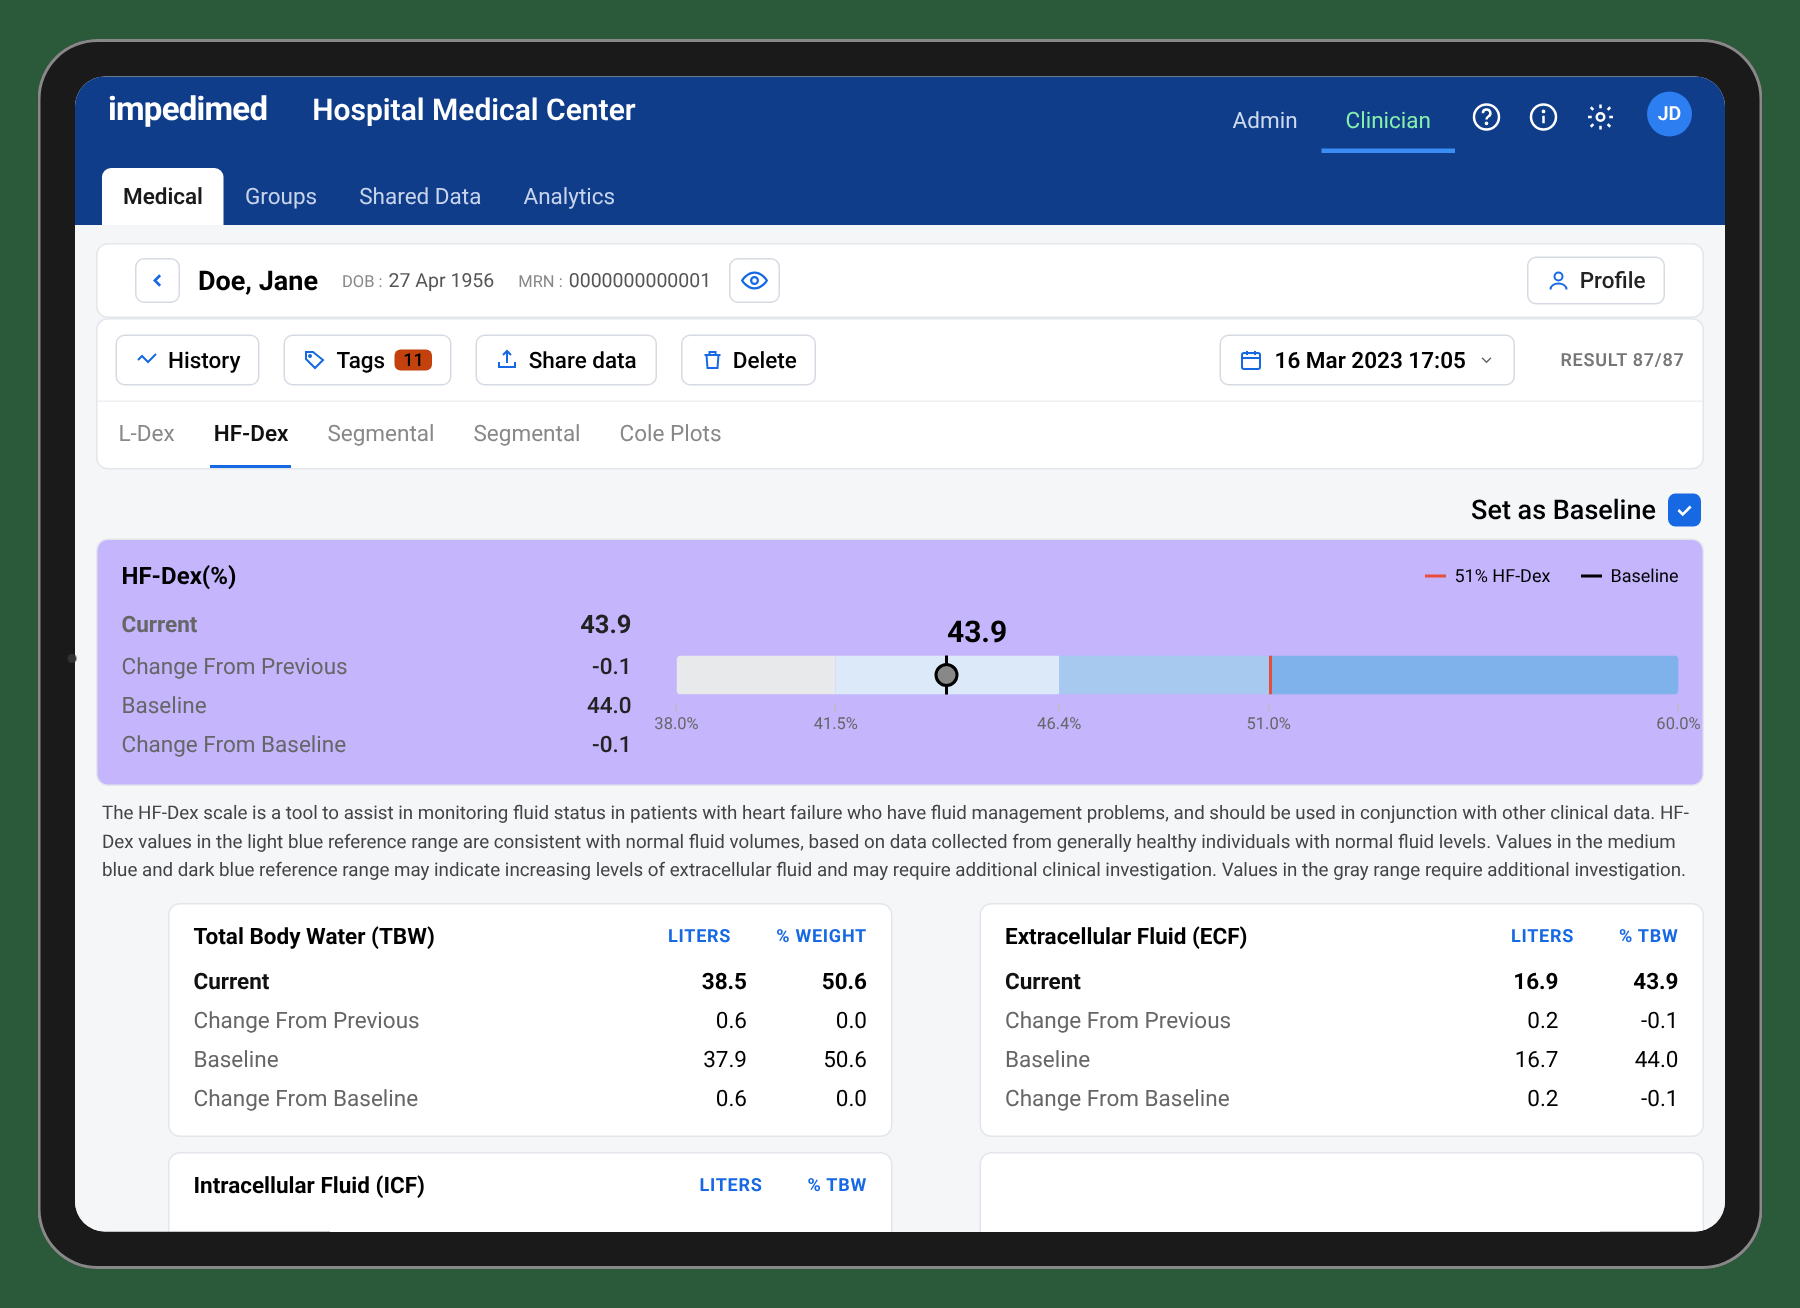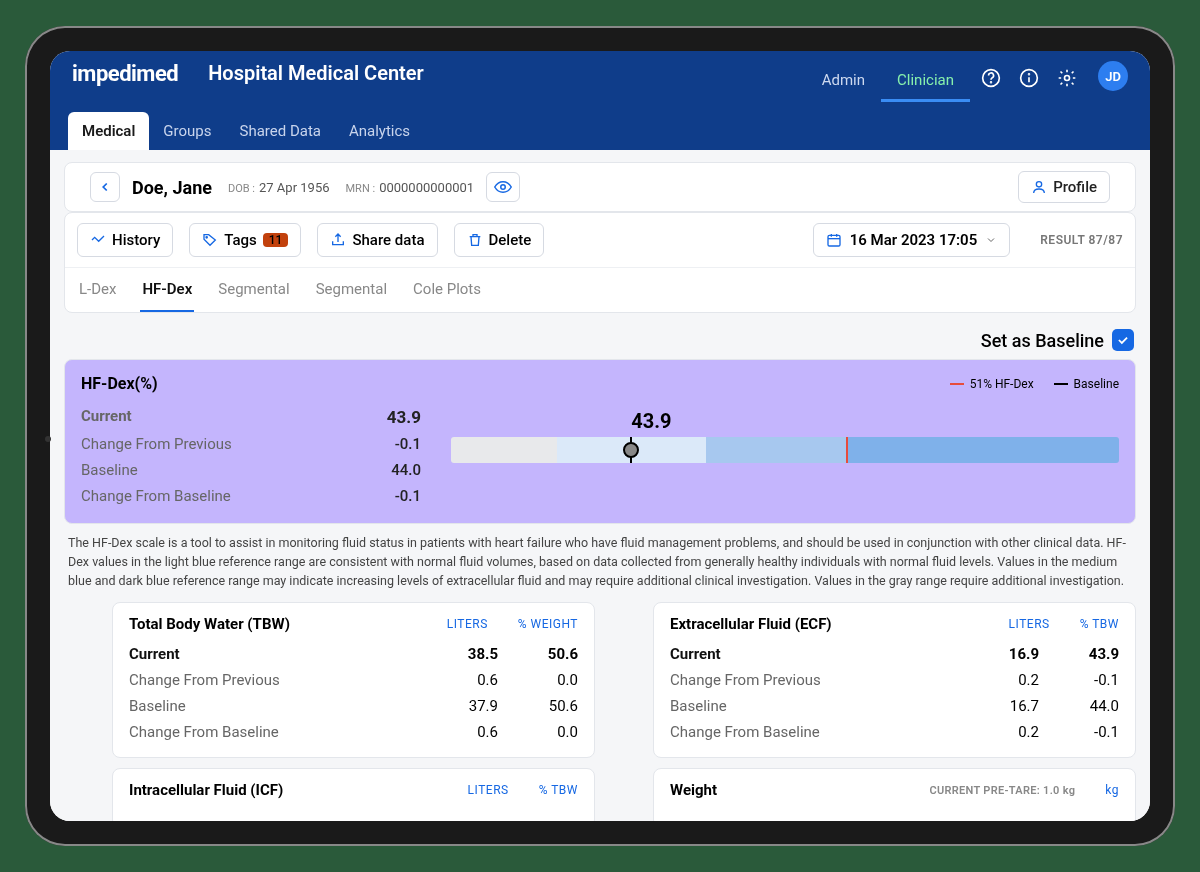--- a/index.html
+++ b/index.html
@@ -261,6 +261,13 @@
               <div class="marker-cur" style="left:26.8%"></div>
               <div class="marker-51" style="left:59.1%"></div>
             </div>
+            <div class="ticks" style="height:20px;">
+              <div class="tick" style="left:0%">38.0%</div>
+              <div class="tick" style="left:15.9%">41.5%</div>
+              <div class="tick" style="left:38.2%">46.4%</div>
+              <div class="tick" style="left:59.1%">51.0%</div>
+              <div class="tick" style="left:100%">60.0%</div>
+            </div>
           </div>
         </div>
       </div>

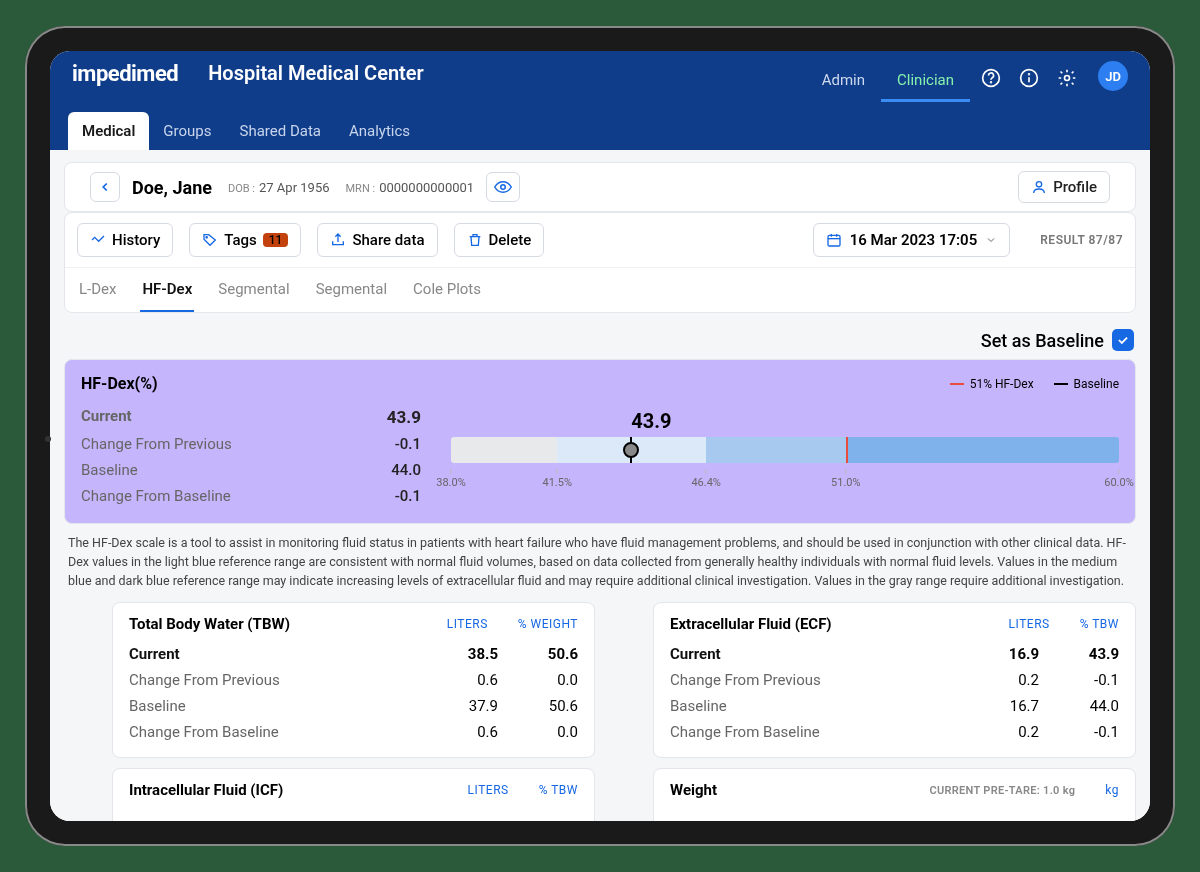--- a/index.html
+++ b/index.html
@@ -79,7 +79,7 @@
   .data-card { background:#fff; border:1px solid #e3e6eb; border-radius:8px; padding:12px 16px;margin-left:48px;}
   .dc-head { display:flex; align-items:center; margin-bottom:8px;}
   .dc-title { font-weight:700; font-size:15px; }
-  .dc-cols { display:flex; gap:30px; font-size:12px; font-weight:400; color:#1668e3; letter-spacing:0.5px;align-items:center;}
+  .dc-cols { display:flex; gap:30px; font-size:12px; font-weight:700; color:#1668e3; letter-spacing:0.5px;align-items:center;}
   .dc-sub { font-size:11px; color:#888; font-weight:600; letter-spacing:0.3px;}
   .dc-row { display:flex; padding:4px 0; font-size:15px;}
   .dc-row .rl { flex:1; color:#666; }

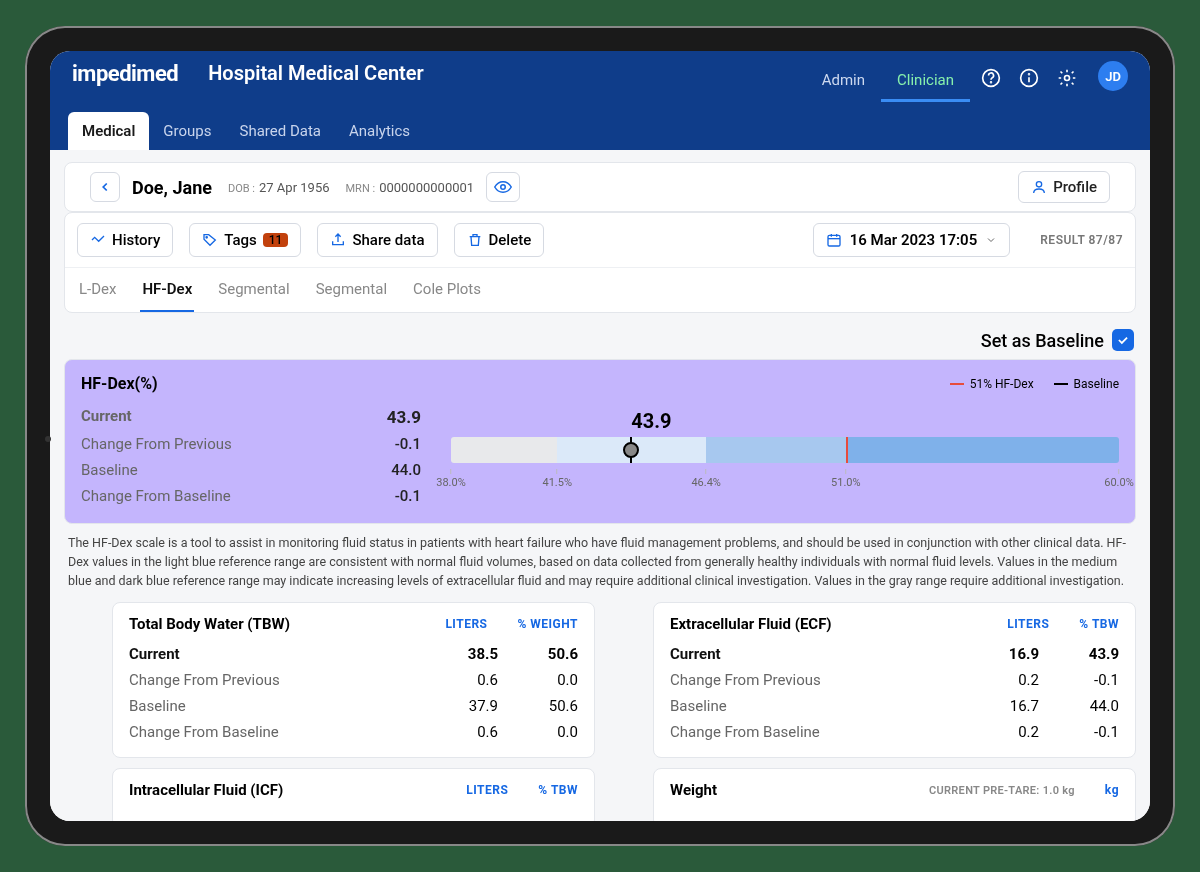--- a/index.html
+++ b/index.html
@@ -347,14 +347,6 @@
           <div class="dc-row current"></div>
         </div>
         <div class="data-card">
-          <div class="dc-head">
-              <div class="dc-title">Weight</div>
-              <div class="spacer"></div>
-              <div class="dc-sub">CURRENT PRE-TARE: 1.0 kg</div>
-              <div class="dc-cols" style="margin-left:30px;">
-                <span>kg</span>
-              </div>
-            </div>
           <div class="dc-row current"></div>
         </div>
       </div>

